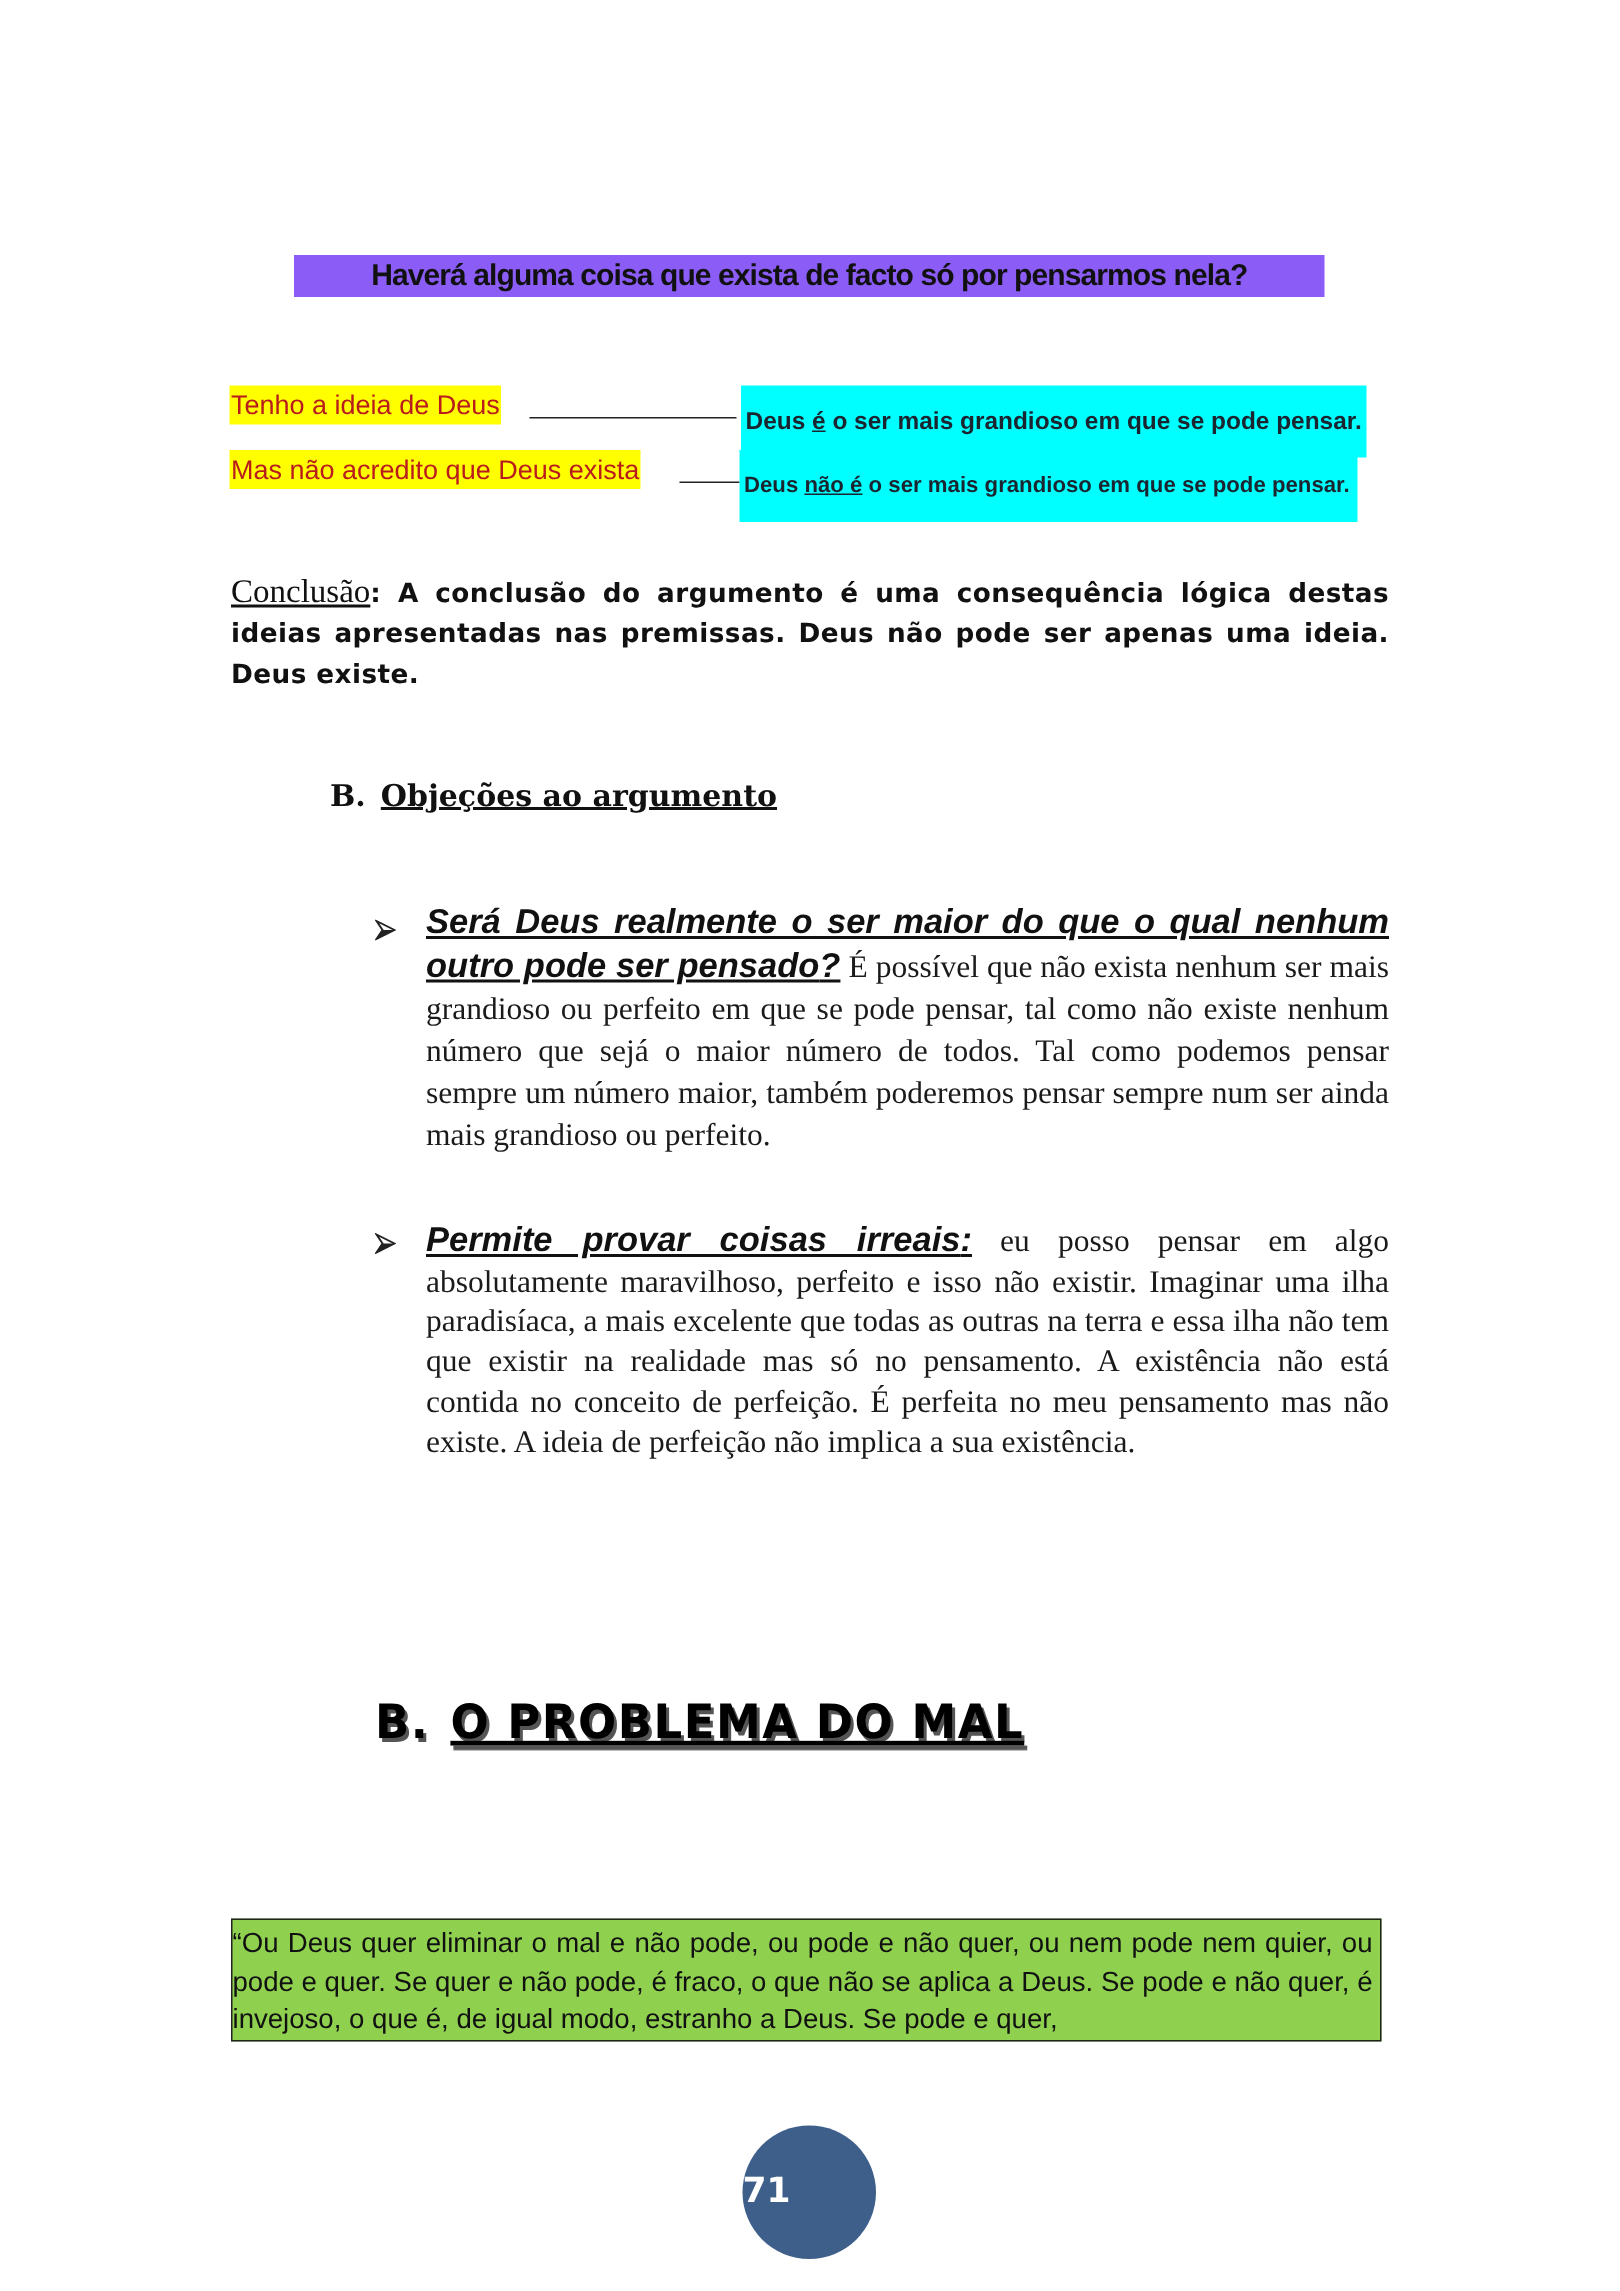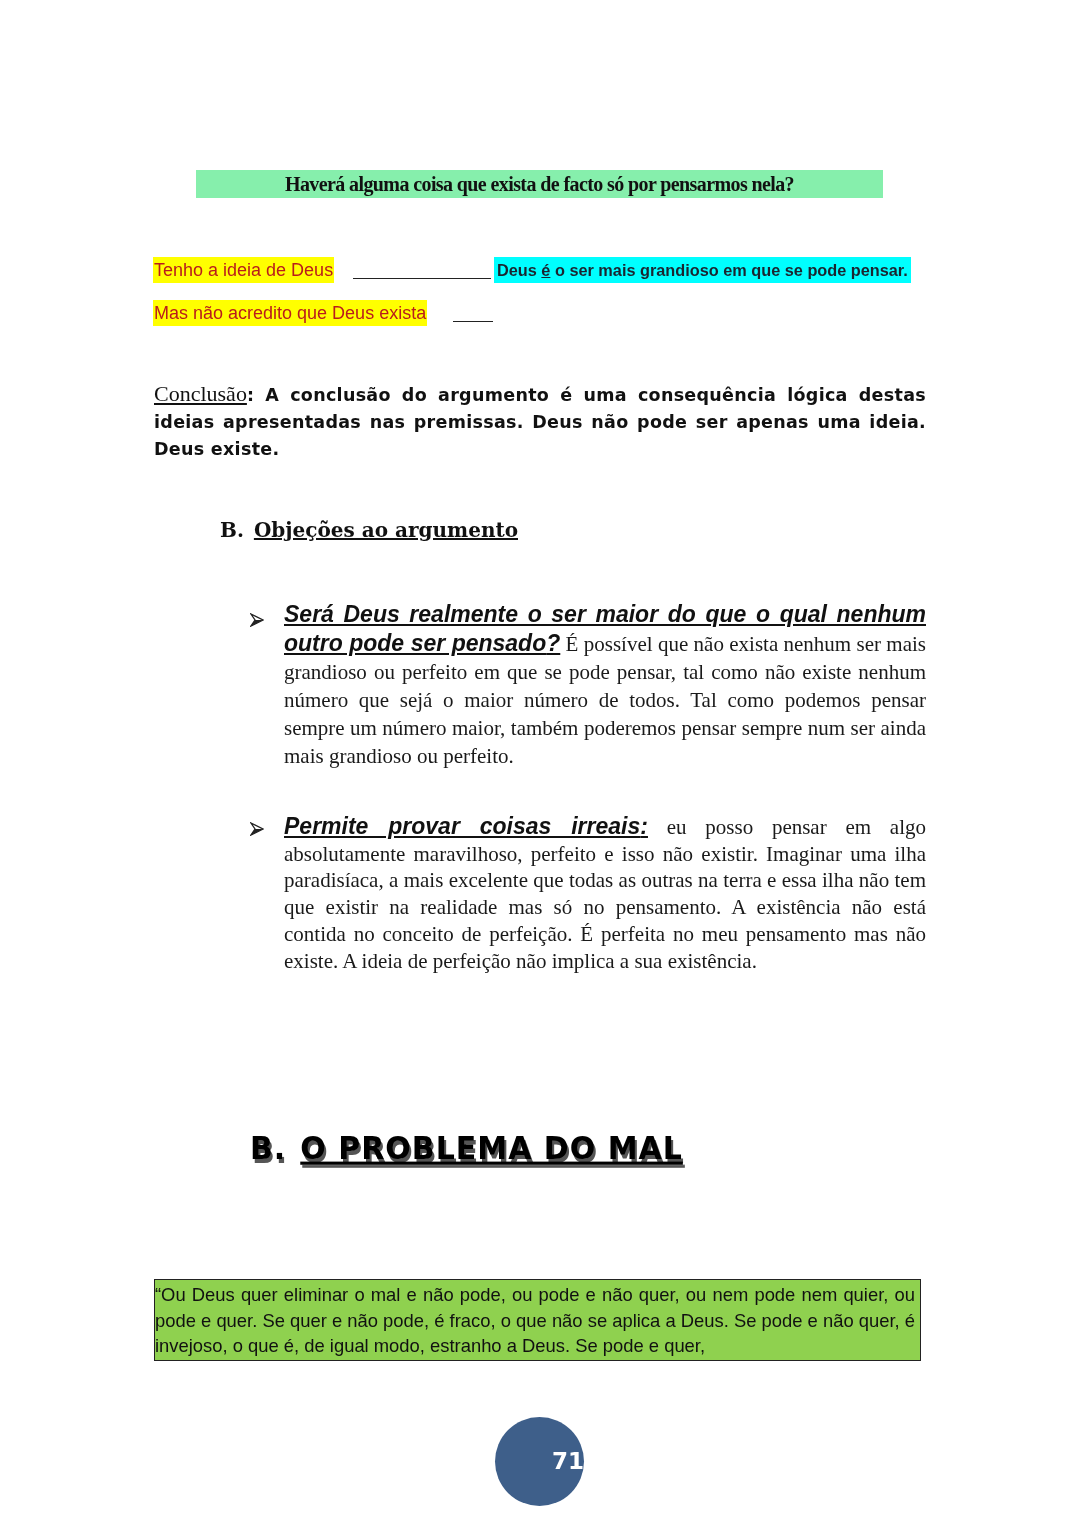--- a/index.html
+++ b/index.html
@@ -8,7 +8,7 @@
 
   .question {
     left: 196px; top: 170px; height: 28px; width: 687px;
-    background: #86efac; font-family: Liberation Serif, serif; font-weight: bold;
+    background: #8b5cf6; font-family: Liberation Sans, sans-serif; font-weight: bold;
     font-size: 20px; line-height: 28px; color: #111; white-space: nowrap;
     letter-spacing: -0.6px; text-align: center;
   }

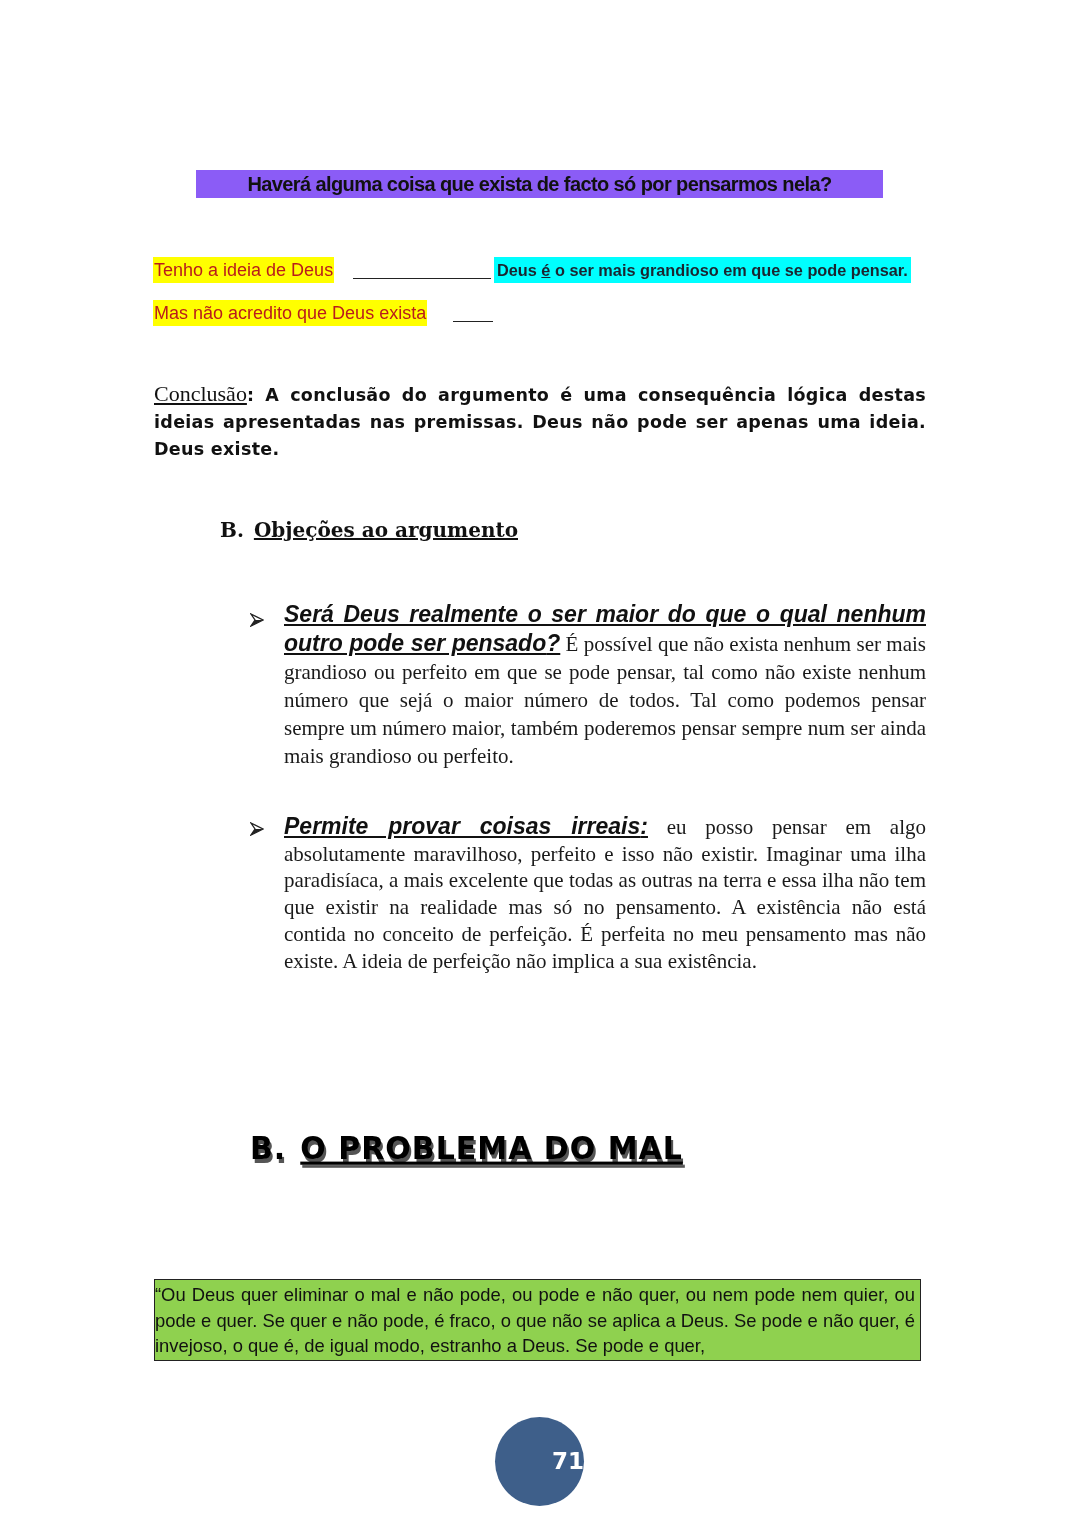--- a/index.html
+++ b/index.html
@@ -16,7 +16,7 @@
   .premise-row { left: 153px; width: 775px; height: 26px; font-family: "Liberation Sans", sans-serif; white-space: nowrap; }
   .premise-left { position: absolute; left: 0; top: 0; background: #ffff00; font-size: 18px; line-height: 26px; color: #b91c1c; padding: 0 1px; }
   .premise-line { position: absolute; bottom: 4px; border-bottom: 1.5px solid #222; }
-  .premise-right { position: absolute; top: 0; background: #00ffff; font-weight: bold; color: #1b2530; line-height: 26px; padding: 0 3px; }
+  .premise-right { position: absolute; top: 0; background: #00ffff; font-weight: bold; color: #1b2530; line-height: 26px; padding: 11px 3px; }
   .premise-right u { text-decoration: underline; }
 
   .conclusion {

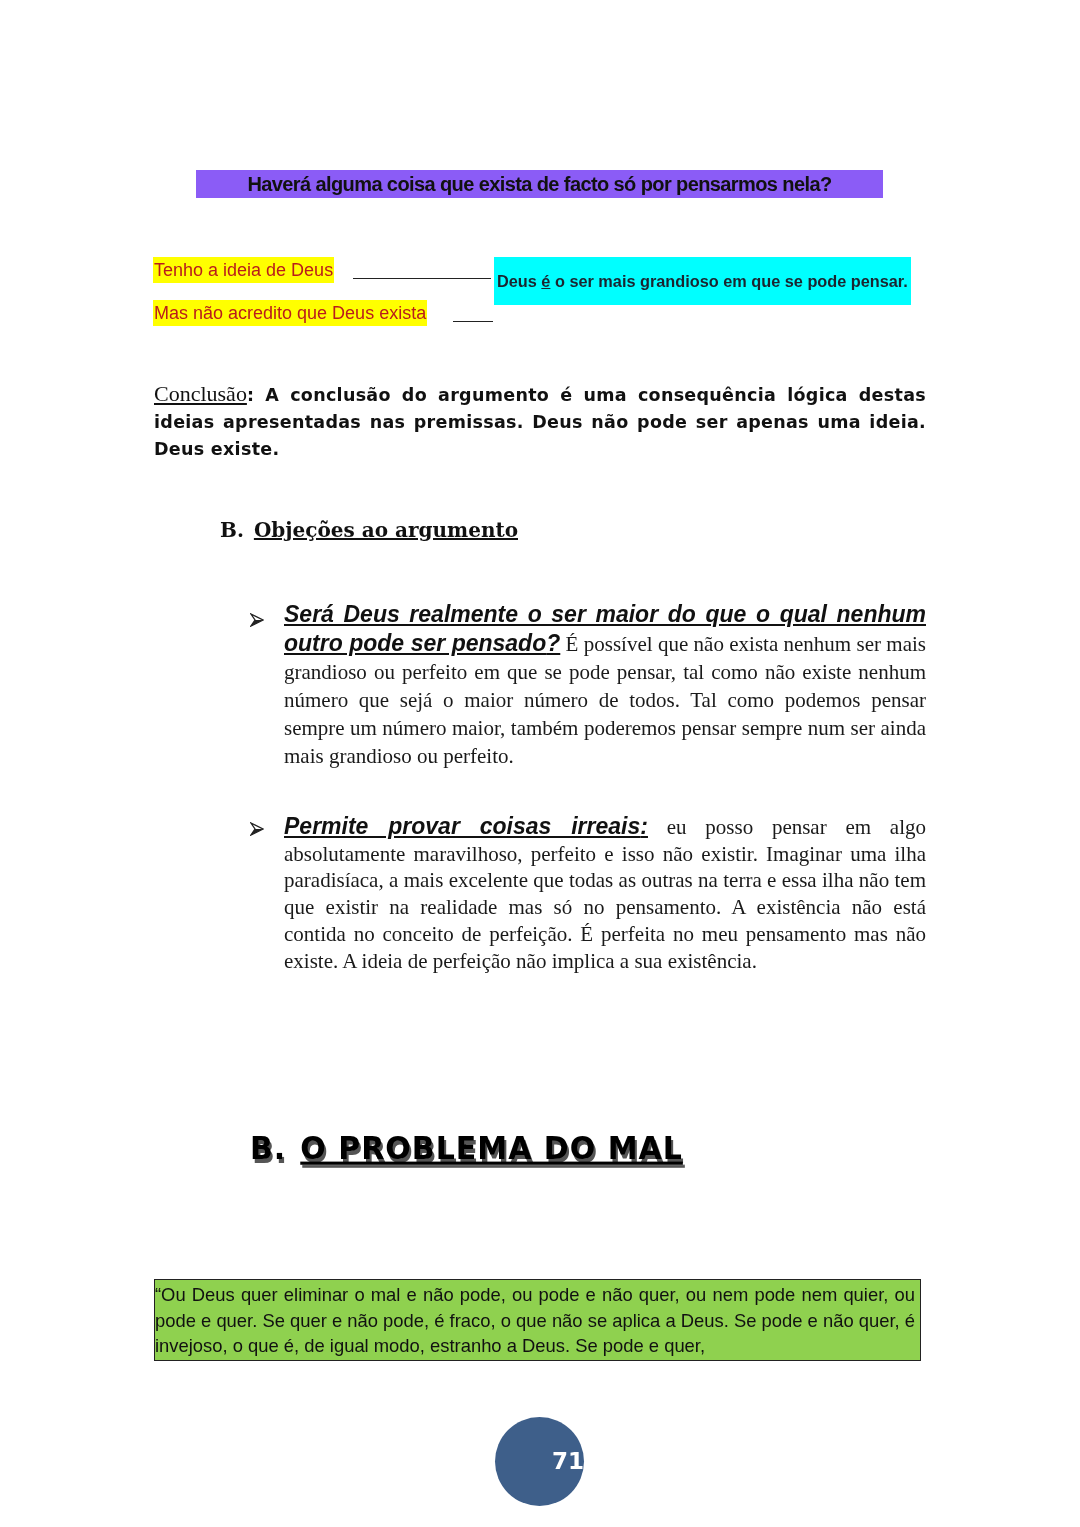--- a/index.html
+++ b/index.html
@@ -74,6 +74,7 @@
 <div class="abs premise-row" style="top:300px;">
   <span class="premise-left">Mas não acredito que Deus exista</span>
   <span class="premise-line" style="left:300px; width:40px;"></span>
+  <span class="premise-right" style="left:340px; font-size:14.8px; padding-right:5px;"><span>Deus </span><u>não é</u><span> o ser mais grandioso em que se pode pensar.</span></span>
 </div>
 
 <div class="abs conclusion">

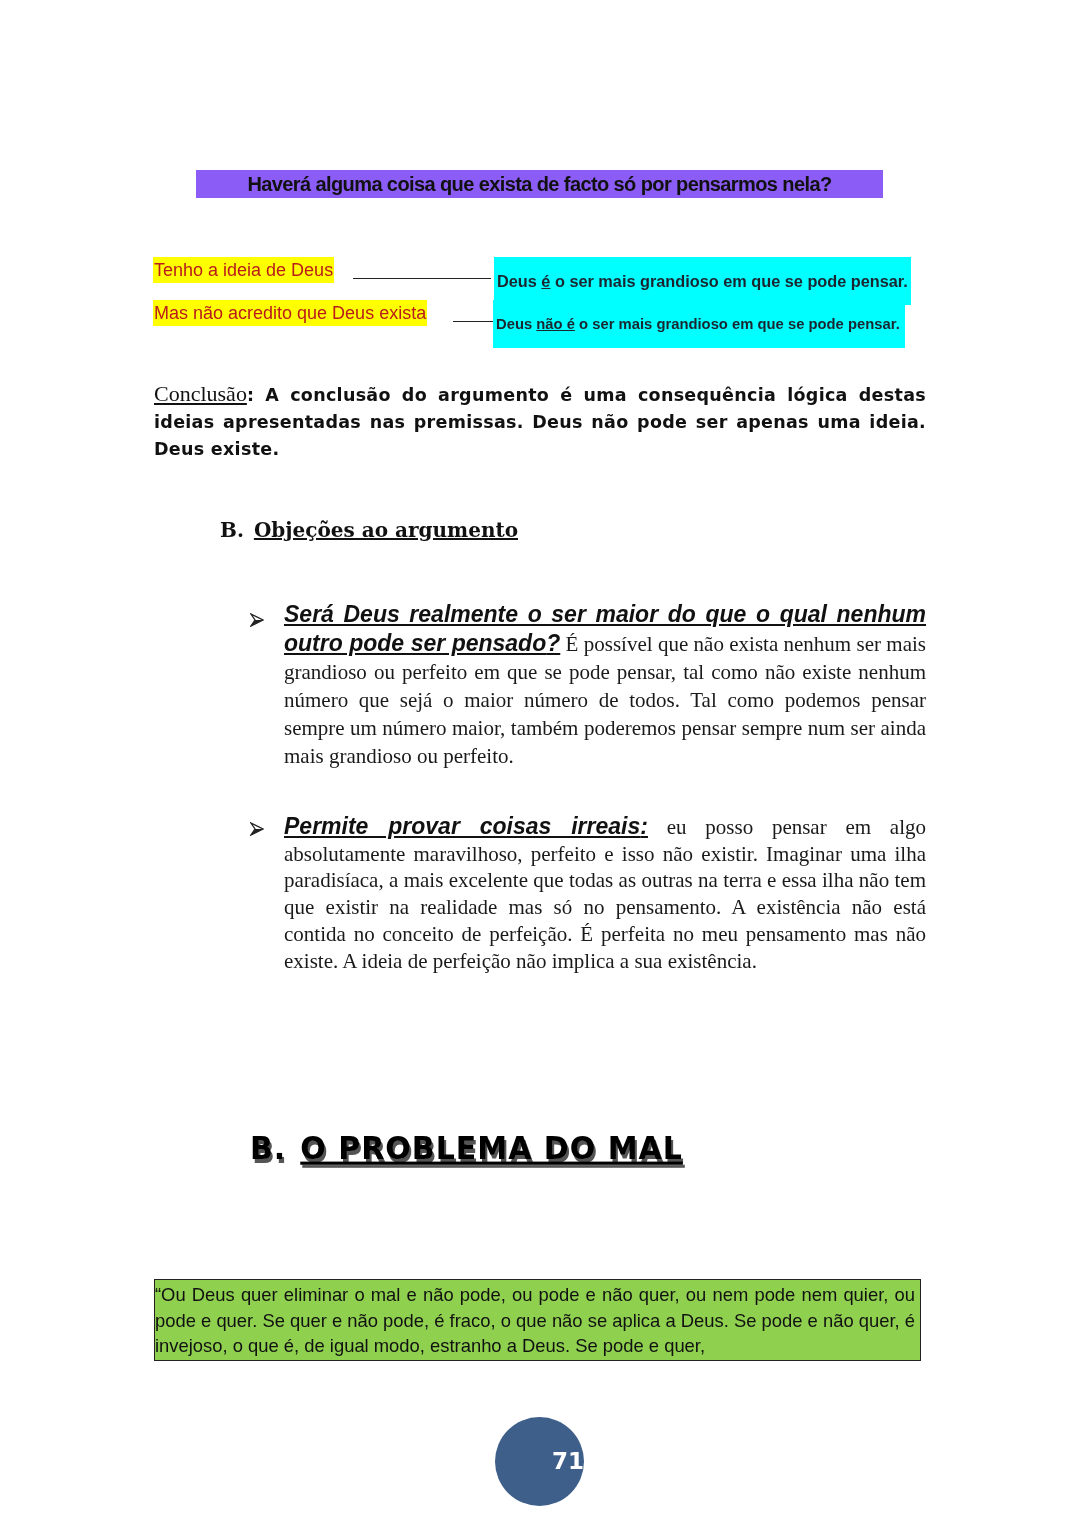--- a/index.html
+++ b/index.html
@@ -57,7 +57,7 @@
   .page-num {
     left: 495px; top: 1417px; width: 89px; height: 89px; border-radius: 50%;
     background: #3e5f8a; color: #ffffff; font-family: "DejaVu Sans", sans-serif; font-weight: bold;
-    font-size: 23px; line-height: 89px; text-align: right;
+    font-size: 23px; line-height: 89px; text-align: left;
   }
 </style>
 </head>

